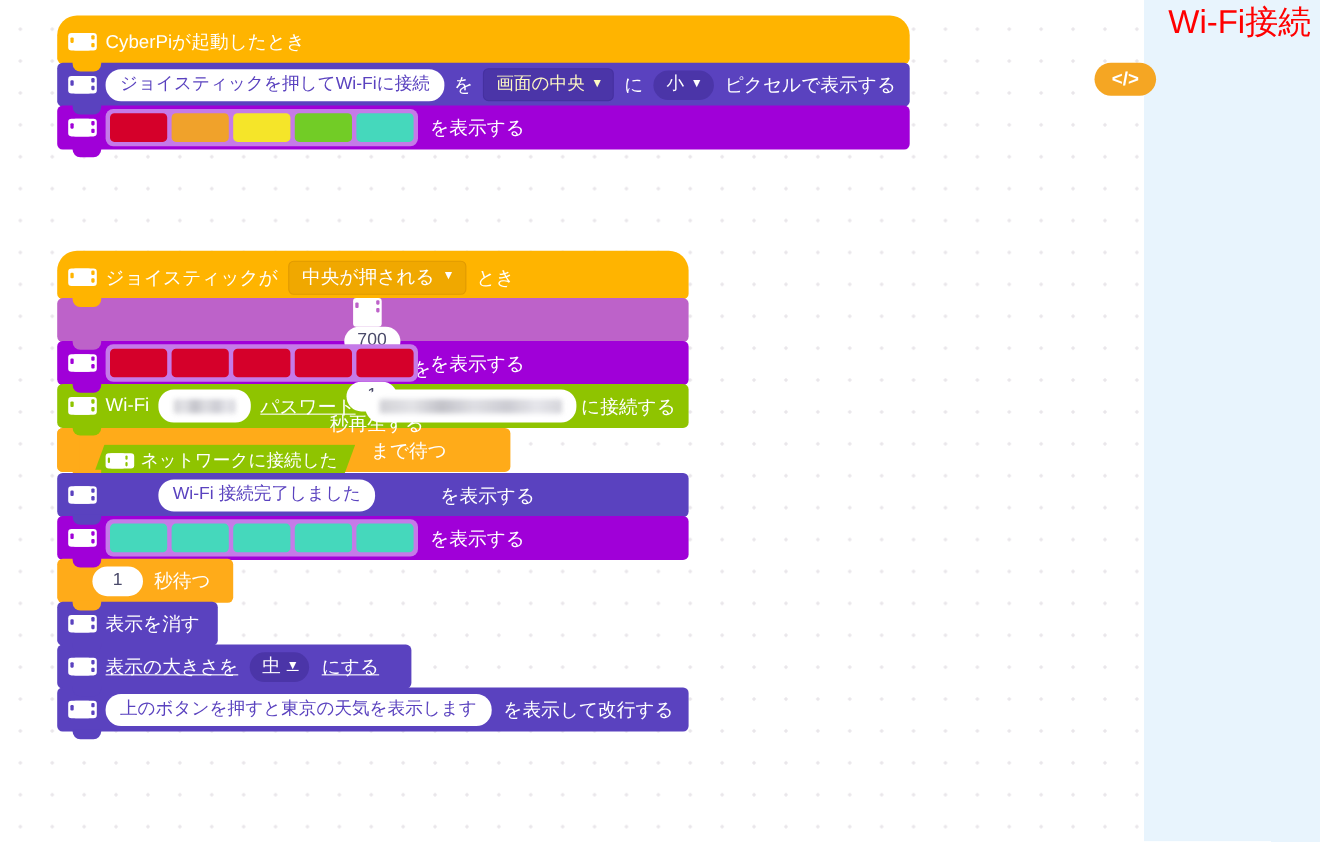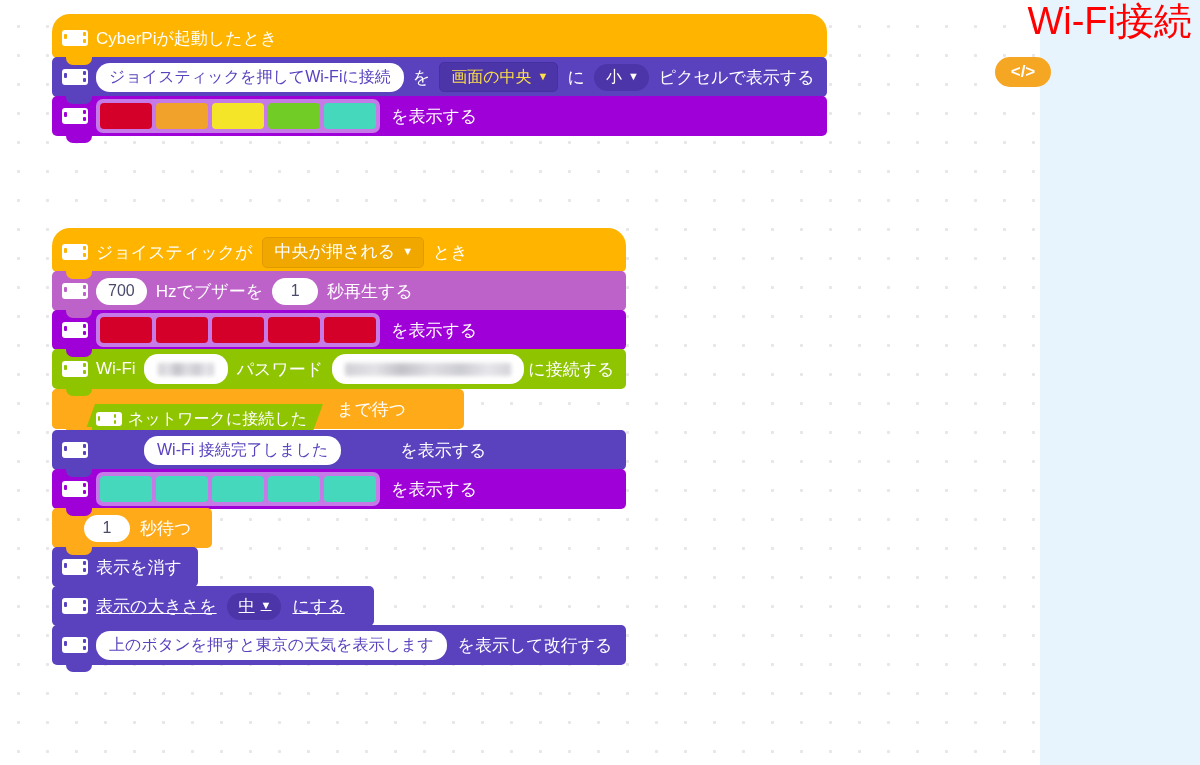--- a/index.html
+++ b/index.html
@@ -36,7 +36,7 @@
   
   #overlay-title{
     position:absolute;right:8px;top:4px;
-    color:#ff0000;font-size:38px;line-height:34px;
+    color:#ff0000;font-size:30px;line-height:34px;
     letter-spacing:0px;white-space:nowrap;z-index:40;
     font-family:"Liberation Sans","DejaVu Sans",sans-serif;
   }

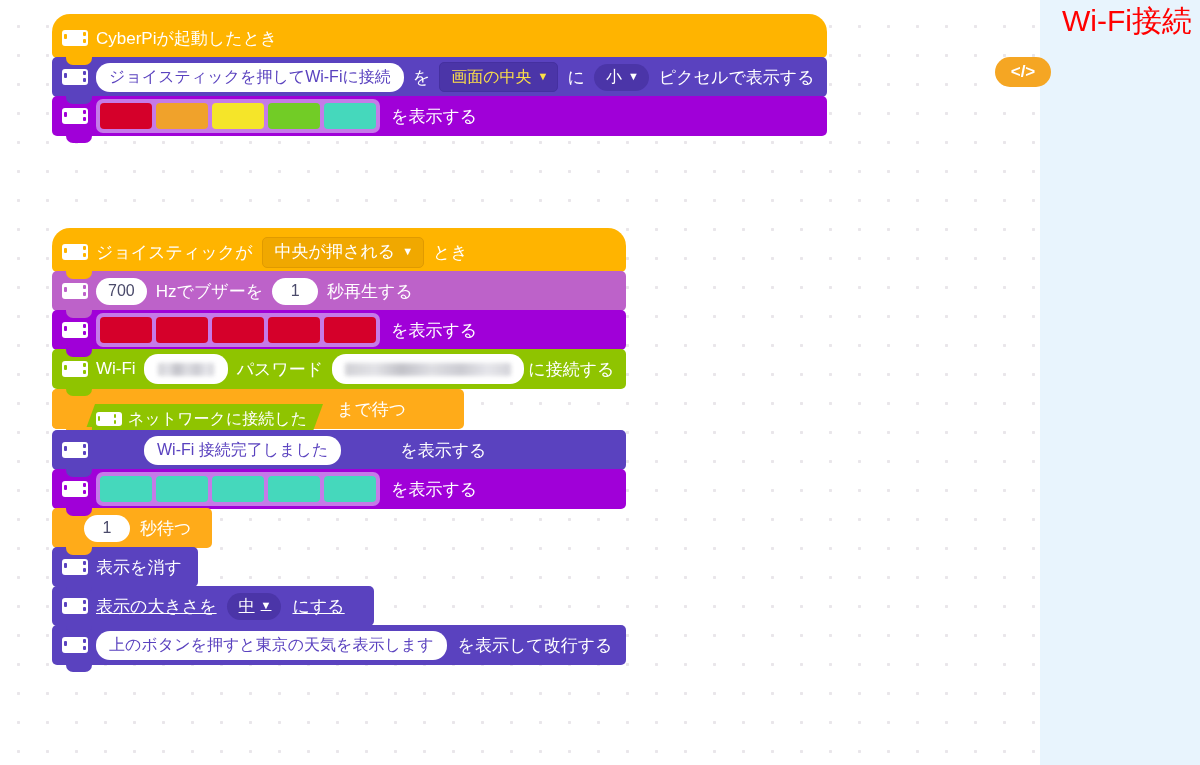--- a/index.html
+++ b/index.html
@@ -114,7 +114,7 @@
     display:inline-flex;align-items:center;gap:7px;
   }
   .f-drop-sq2{
-    background:#4b35a8;color:#fde047;border:1px solid #4530a0;
+    background:#4b35a8;color:#fef9c3;border:1px solid #4530a0;
     border-radius:5px;padding:3px 9px 4px 11px;font-size:16px;line-height:21px;
     display:inline-flex;align-items:center;gap:6px;
   }

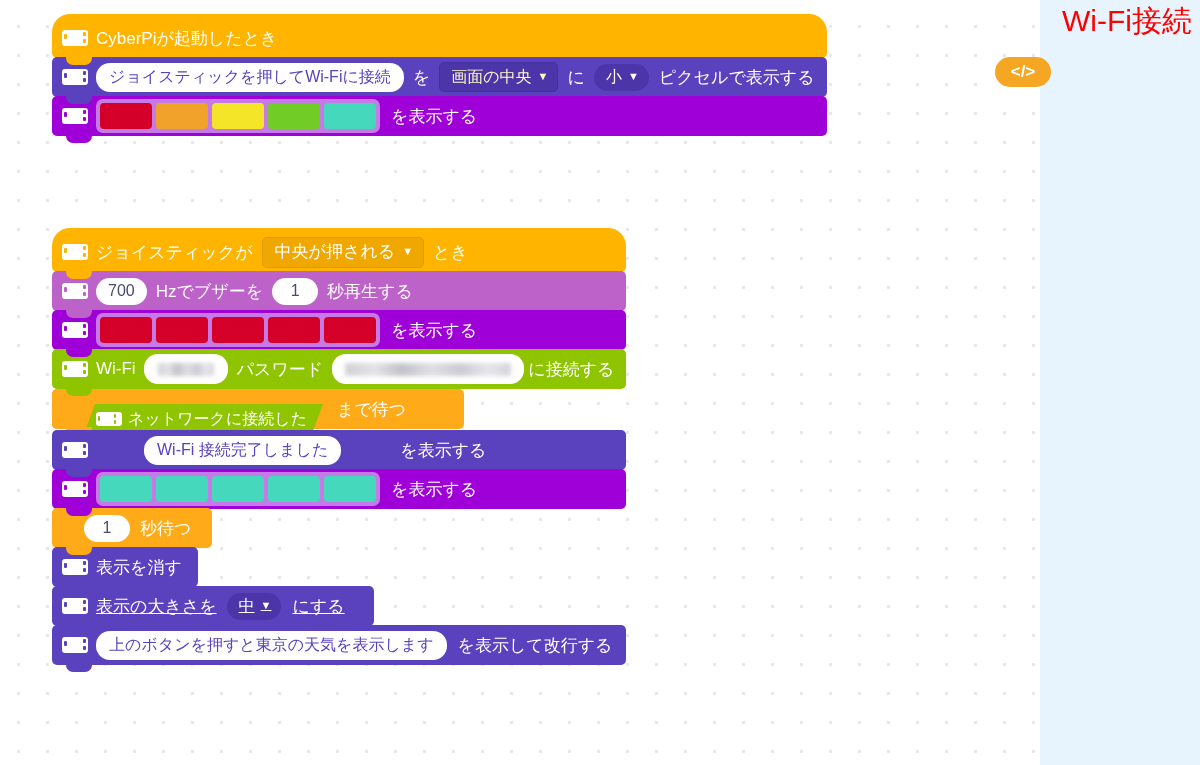--- a/index.html
+++ b/index.html
@@ -87,7 +87,7 @@
   .c-event{background:#ffb400;}
   .c-display{background:#5a42bf;}
   .c-led{background:#a000d8;}
-  .c-sound{background:#bd62c9;}
+  .c-sound{background:#bd62c9;flex-direction:column;}
   .c-wifi{background:#8fc400;}
   .c-control{background:#ffab19;}
 

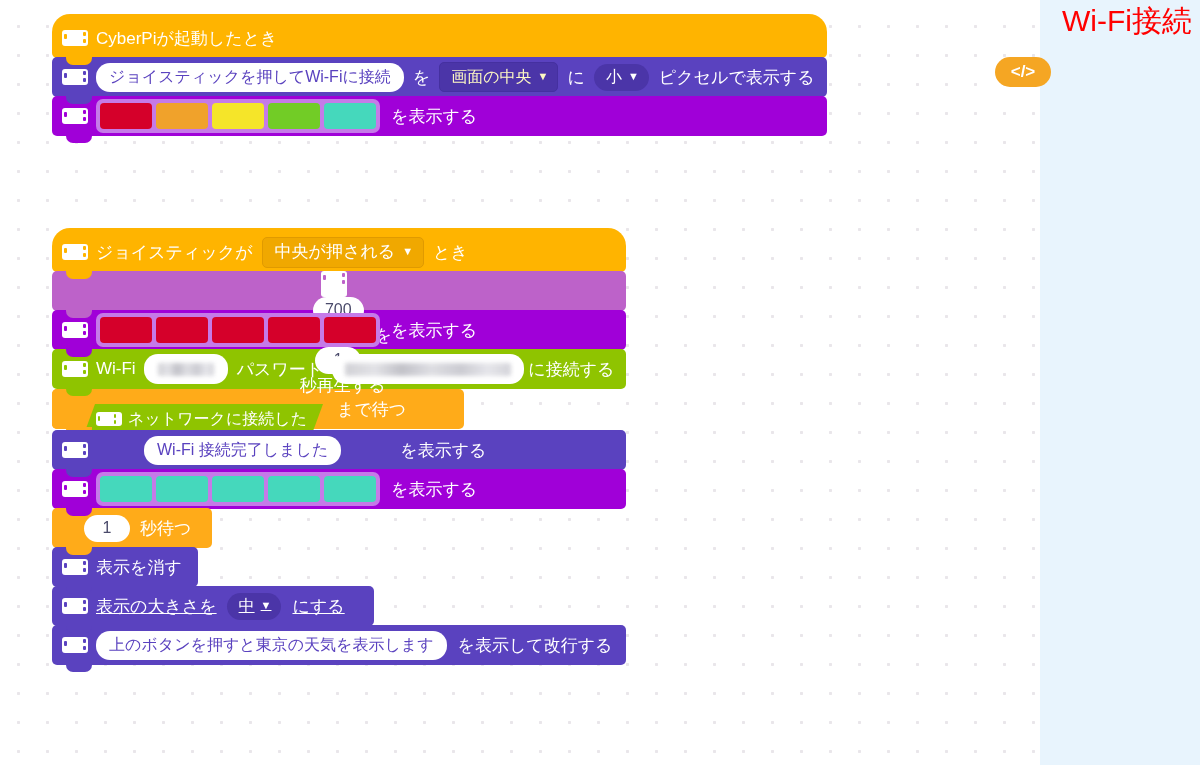--- a/index.html
+++ b/index.html
@@ -291,7 +291,7 @@
         <span class="f-blur" style="margin-left:8px;width:72px;">
           <span class="blurbar" style="width:56px;margin:0 auto;"></span>
         </span>
-        <span style="margin:0 9px;">パスワード</span>
+        <span style="margin:0 9px;text-decoration:underline;">パスワード</span>
         <span class="f-blur" style="width:180px;">
           <span class="blurbar" style="width:166px;margin:0 auto;"></span>
         </span>

